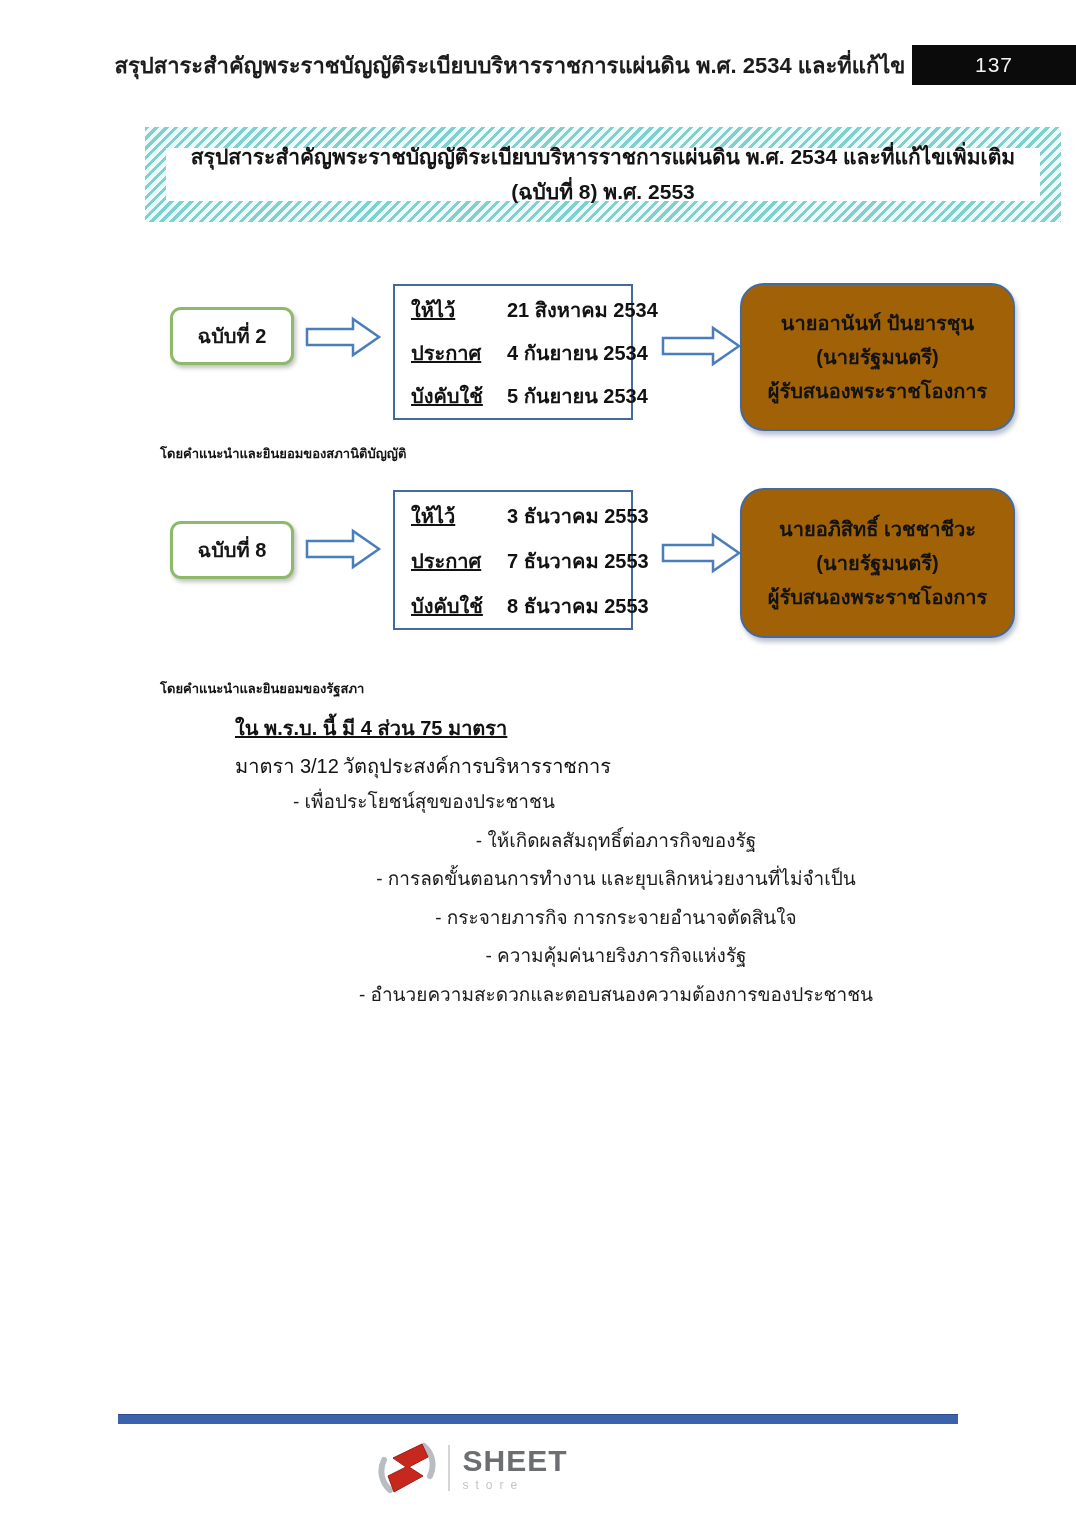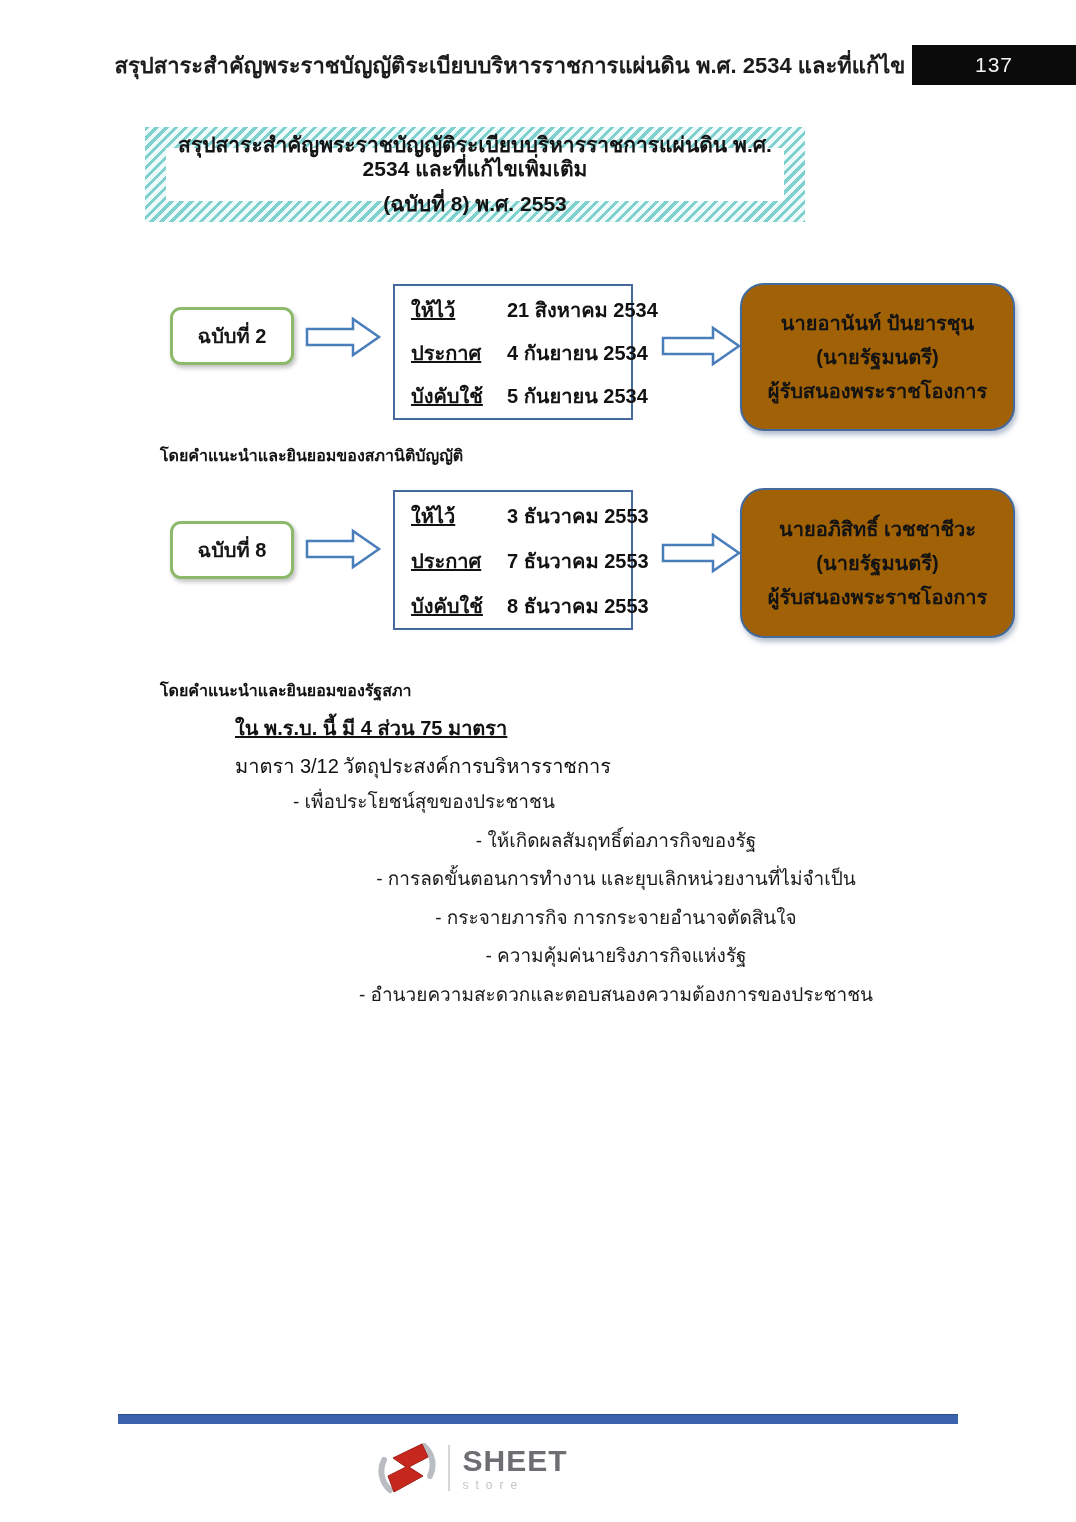--- a/index.html
+++ b/index.html
@@ -27,7 +27,7 @@
 
   
   .title-box{
-    left:145px;top:127px;width:660px;height:95px;
+    left:145px;top:127px;width:916px;height:95px;
     background:repeating-linear-gradient(135deg,var(--teal_border) 0 3px,#effbfb 3px 7px);
     padding:21px;box-sizing:border-box;
   }

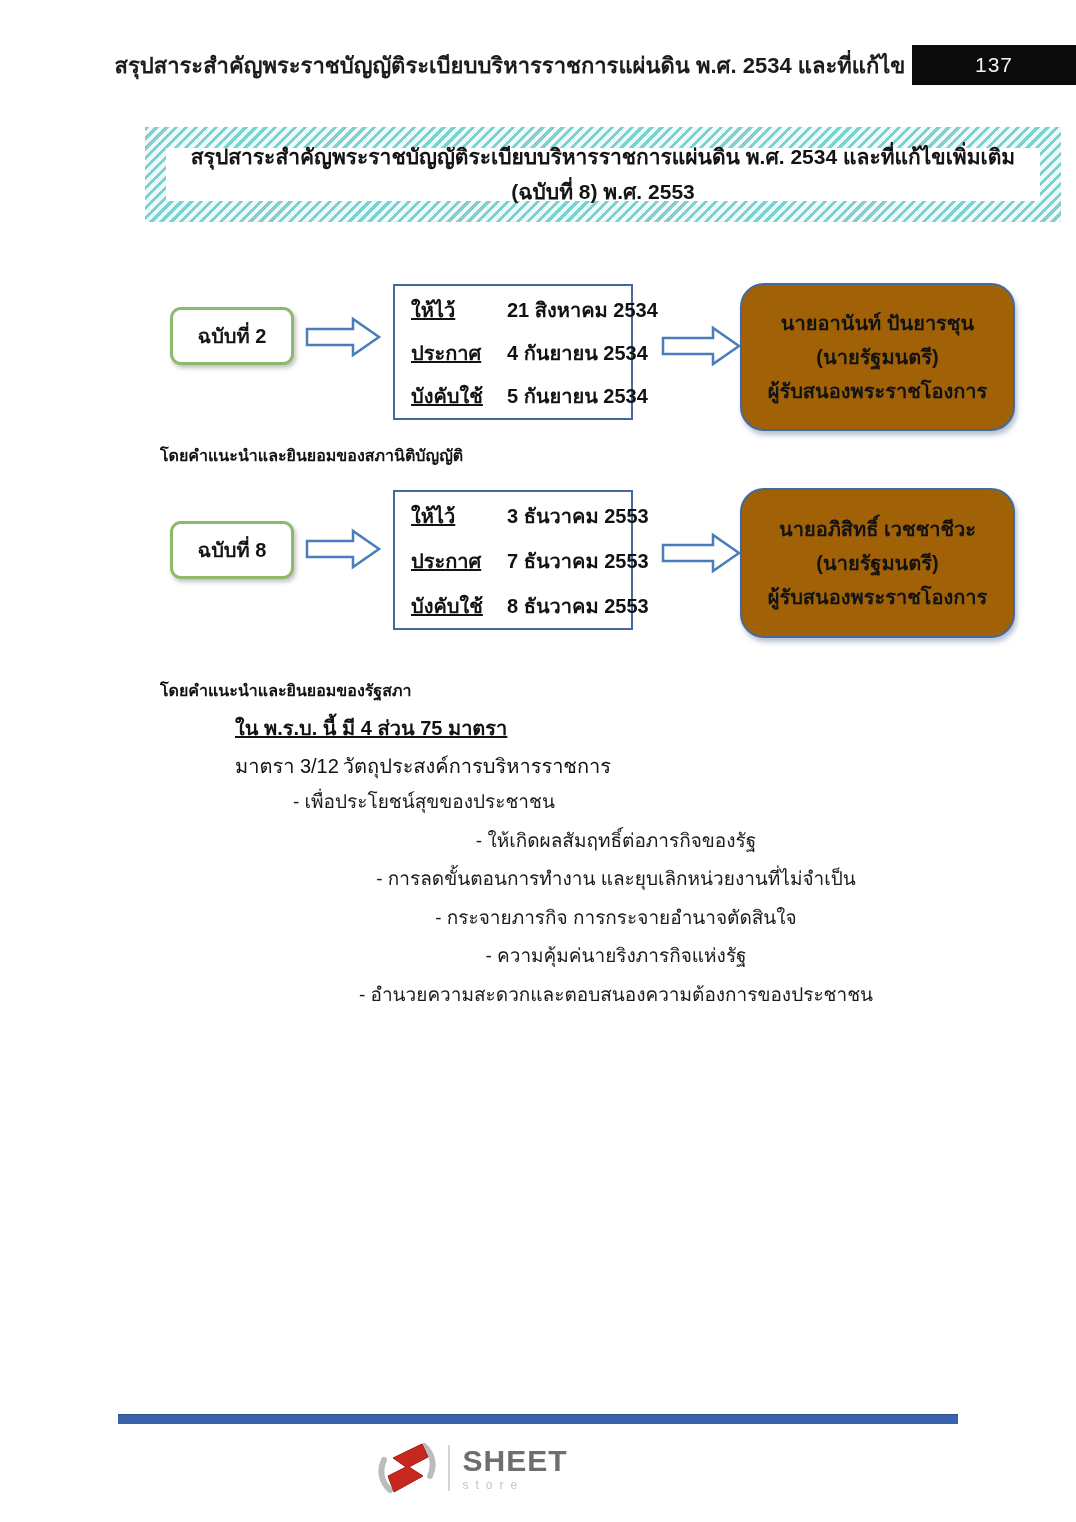--- a/index.html
+++ b/index.html
@@ -68,7 +68,7 @@
   }
   .result-line{font-size:20px;font-weight:700;color:#121212;text-align:center;line-height:1;}
 
-  .note-text{font-size:16px;font-weight:700;color:#121212;}
+  .note-text{font-size:13px;font-weight:700;color:#121212;}
   .summary-heading{font-size:20px;font-weight:700;text-decoration:underline;color:#121212;}
   .section-line{font-size:20px;color:#121212;}
   .section-number{font-weight:400;margin-right:4px;}

